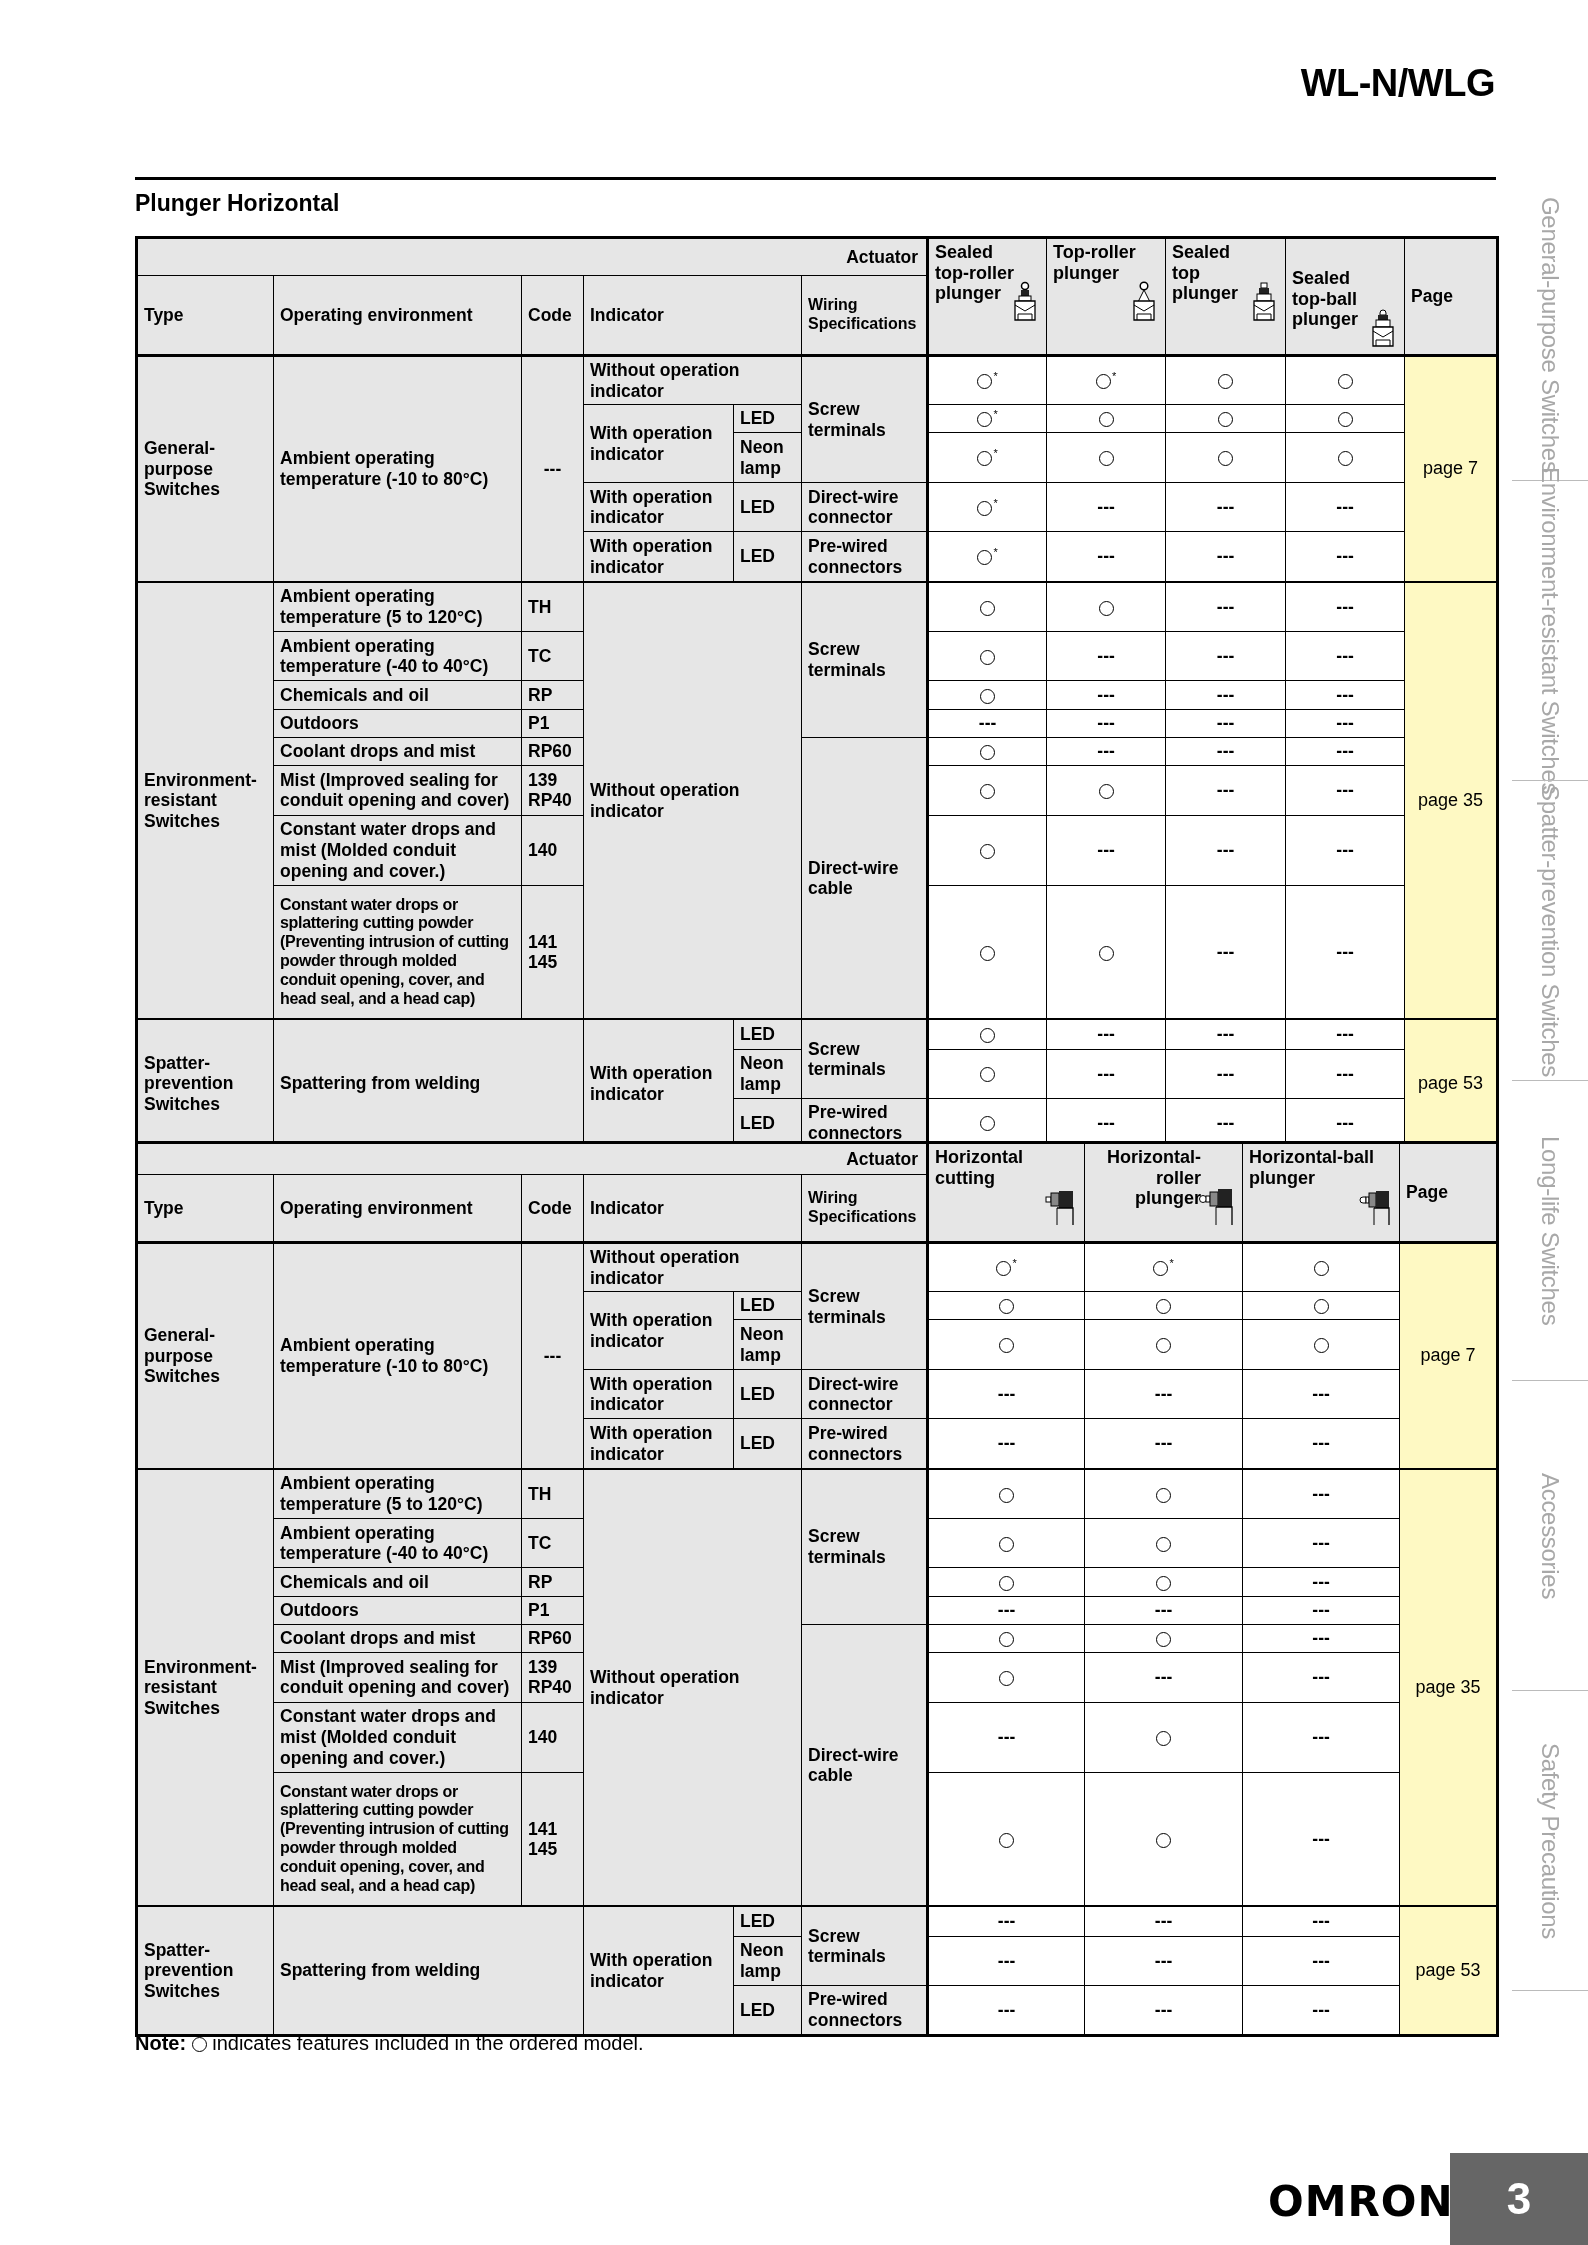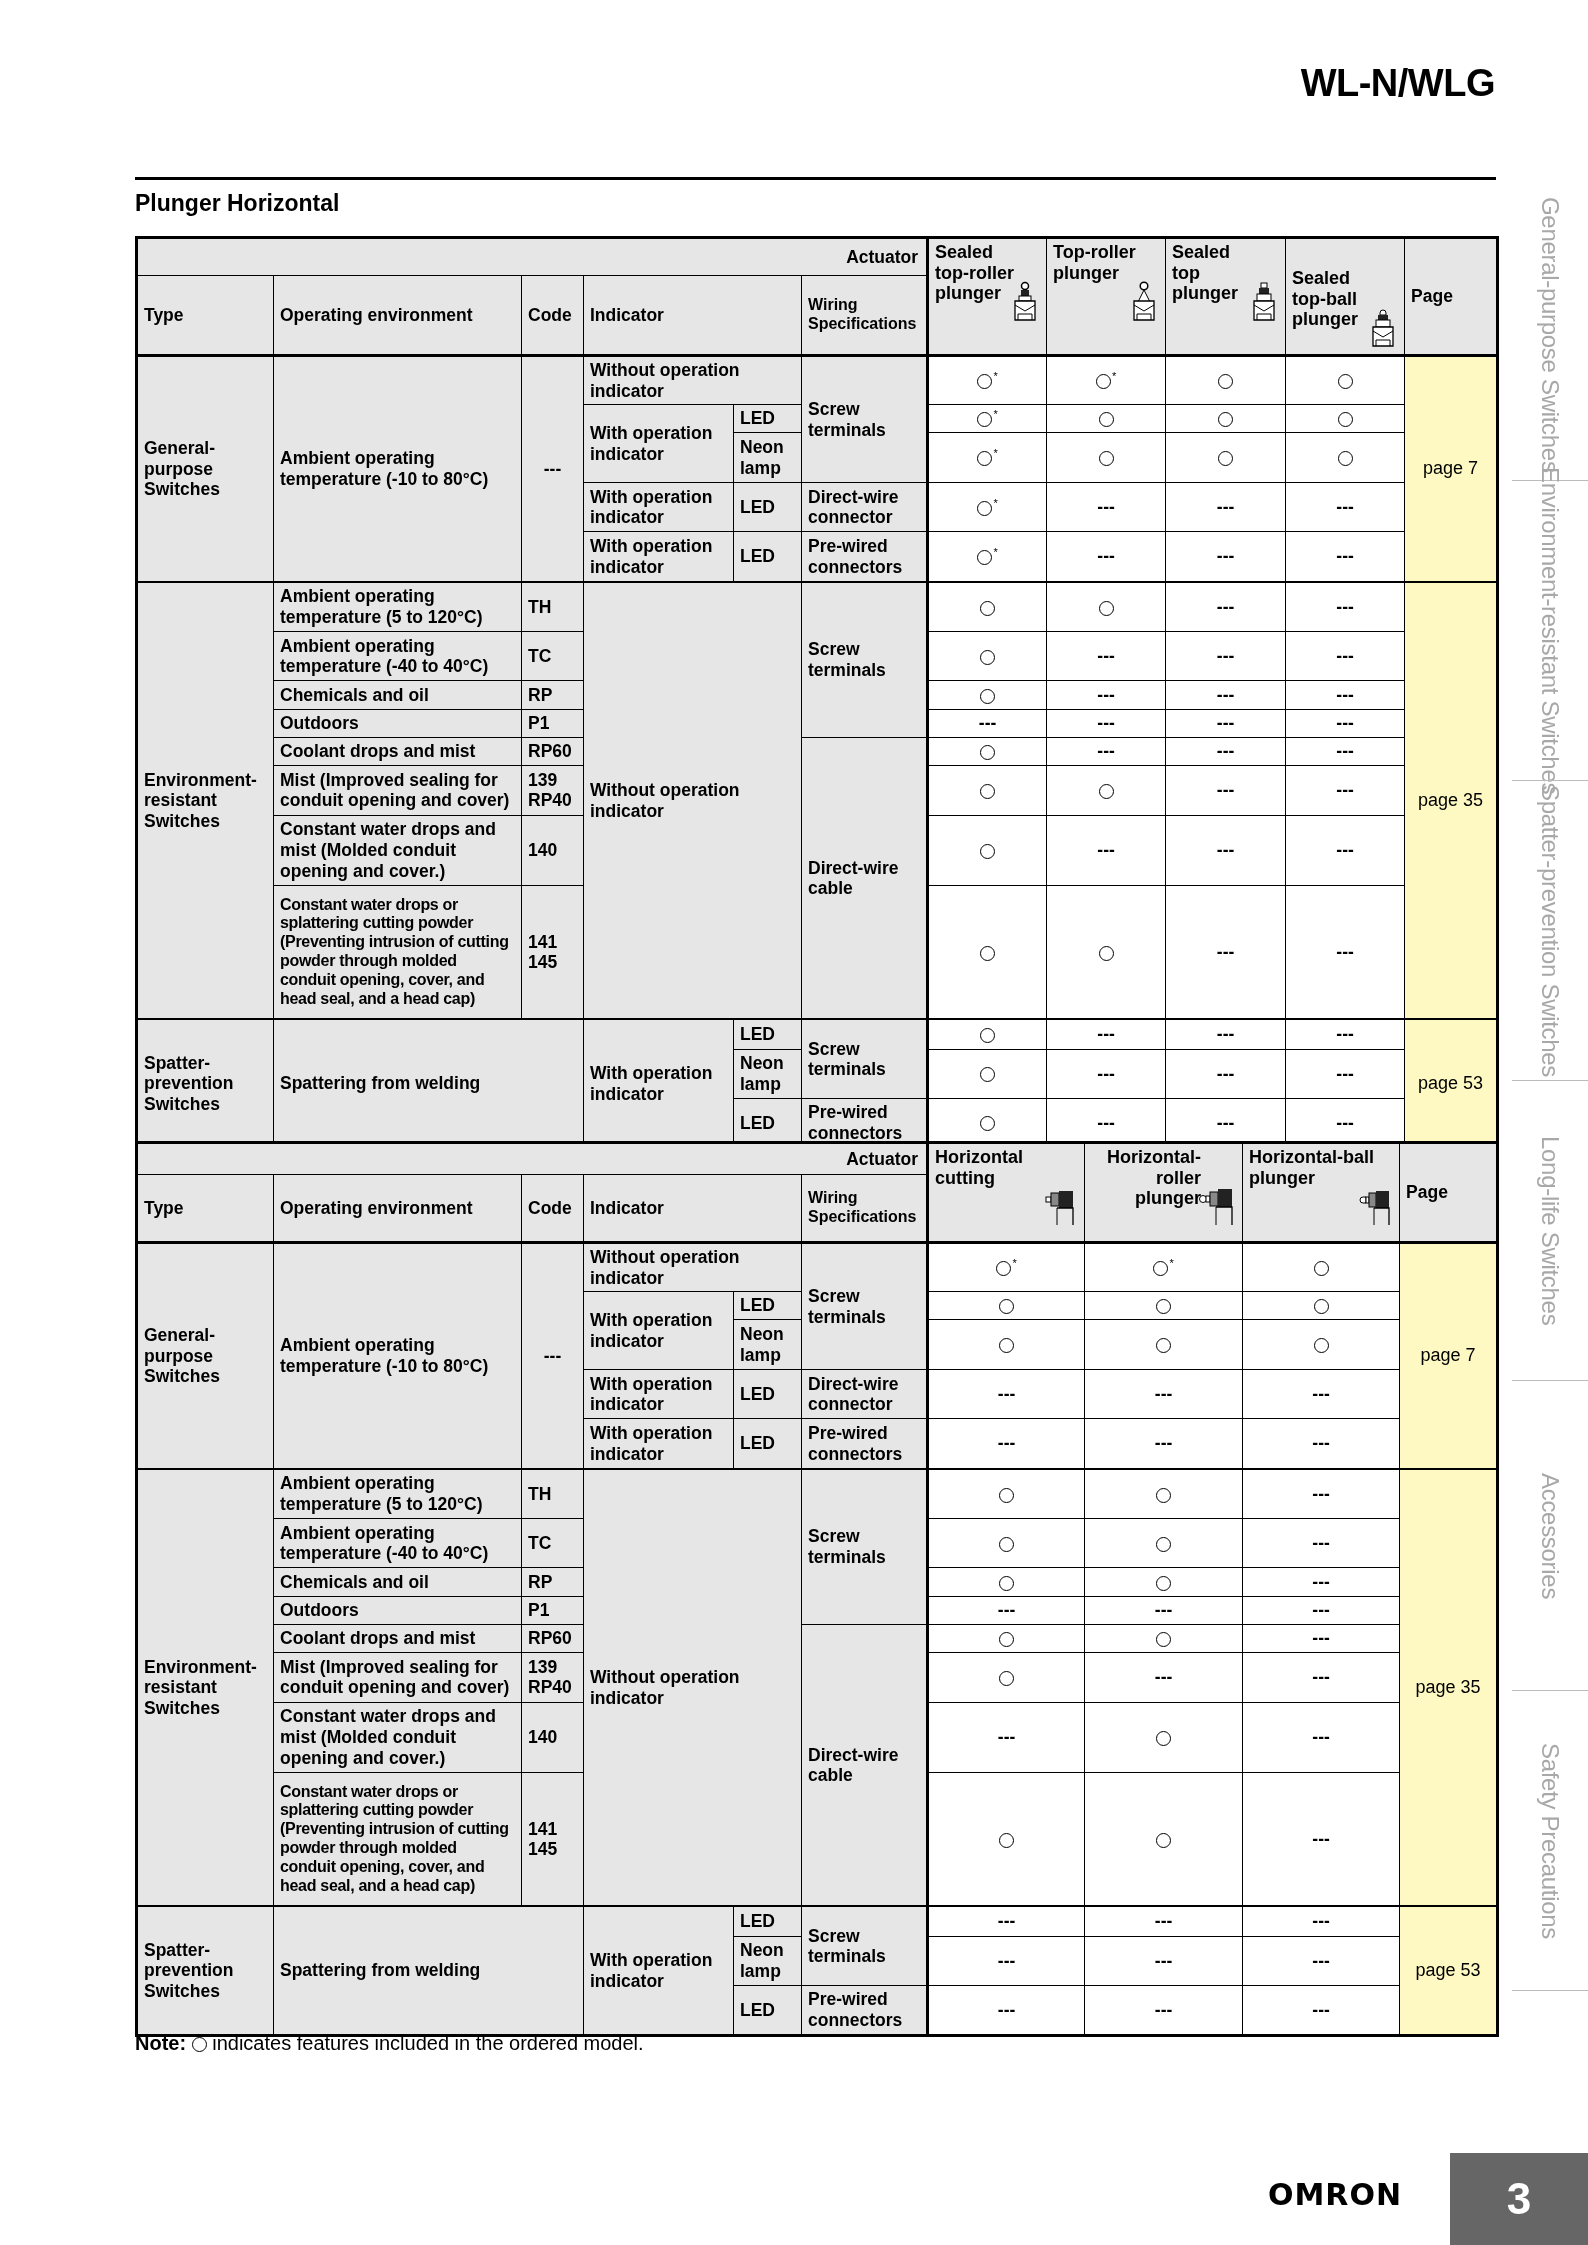--- a/index.html
+++ b/index.html
@@ -29,7 +29,7 @@
   .side-tab{position:absolute;left:0;width:76px;display:flex;align-items:center;justify-content:center;}
   .side-tab span{writing-mode:vertical-rl;font-size:24px;color:#a8a8a8;white-space:nowrap;letter-spacing:-0.3px;}
   .side-divider{position:absolute;left:0;width:76px;height:1px;background:#bbb;}
-  .logo{position:absolute;left:1268px;top:2177px;font-size:30px;font-weight:bold;letter-spacing:1px;font-family:"DejaVu Sans",sans-serif;}
+  .logo{position:absolute;left:1268px;top:2177px;font-size:42px;font-weight:bold;letter-spacing:1px;font-family:"DejaVu Sans",sans-serif;}
   .page-box{position:absolute;left:1450px;top:2153px;width:138px;height:92px;background:#666;color:#fff;display:flex;align-items:center;justify-content:center;font-size:44px;font-weight:bold;}
 </style>
 </head>

